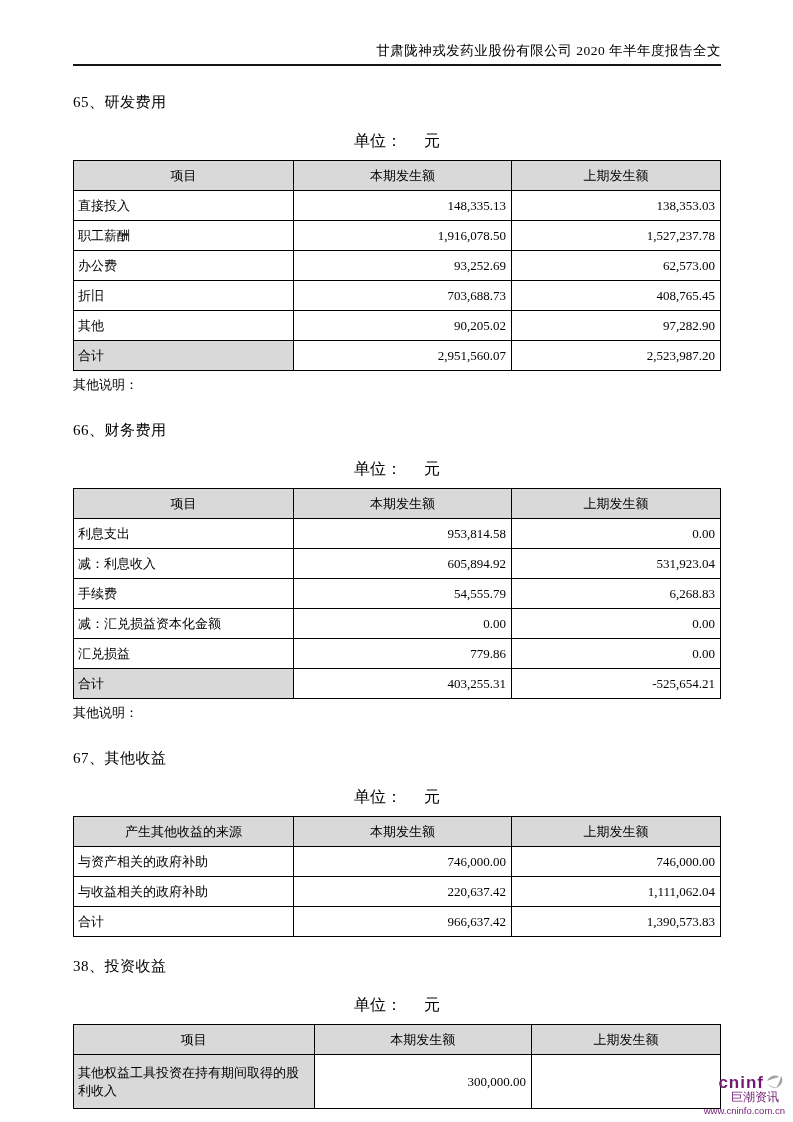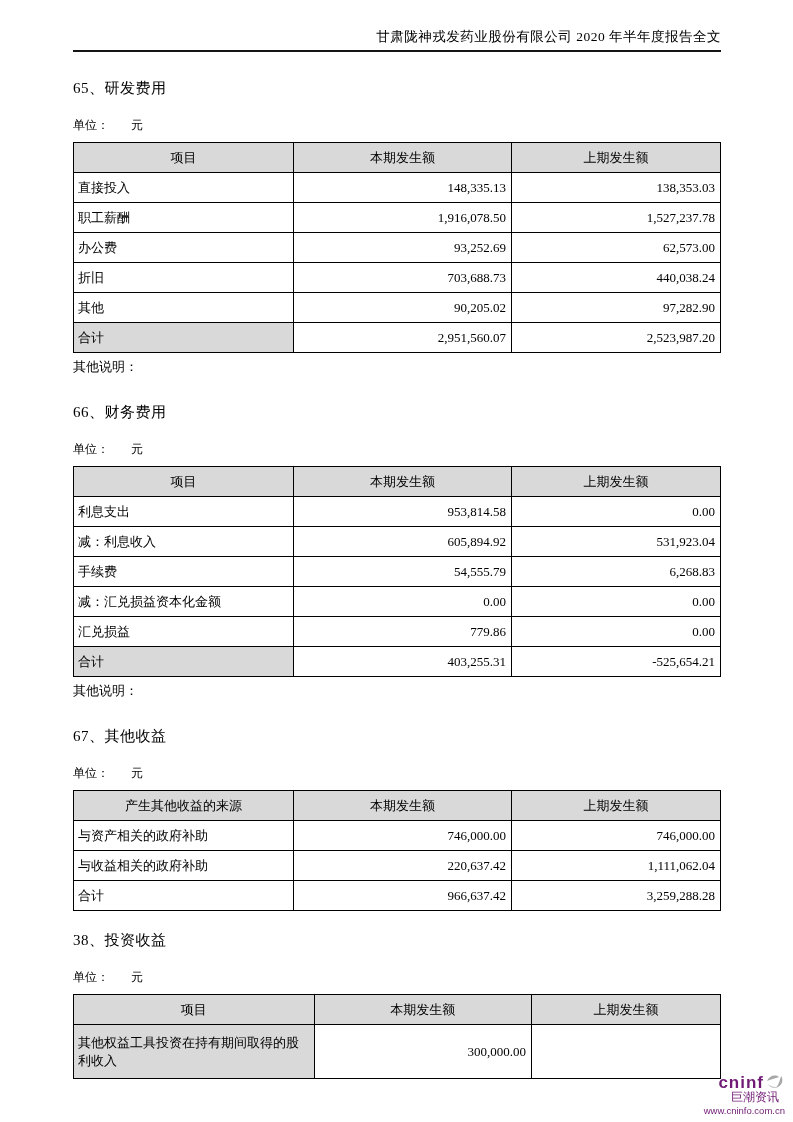--- a/index.html
+++ b/index.html
@@ -10,7 +10,7 @@
   }
   .content{width:648px;margin-left:73px;}
   .doc-header{
-    padding-top:28px;text-align:right;font-size:13.5px;
+    padding-top:42px;text-align:right;font-size:13.5px;
     border-bottom:2px solid #151515;padding-bottom:4px;letter-spacing:.5px;
   }
   .section-heading{

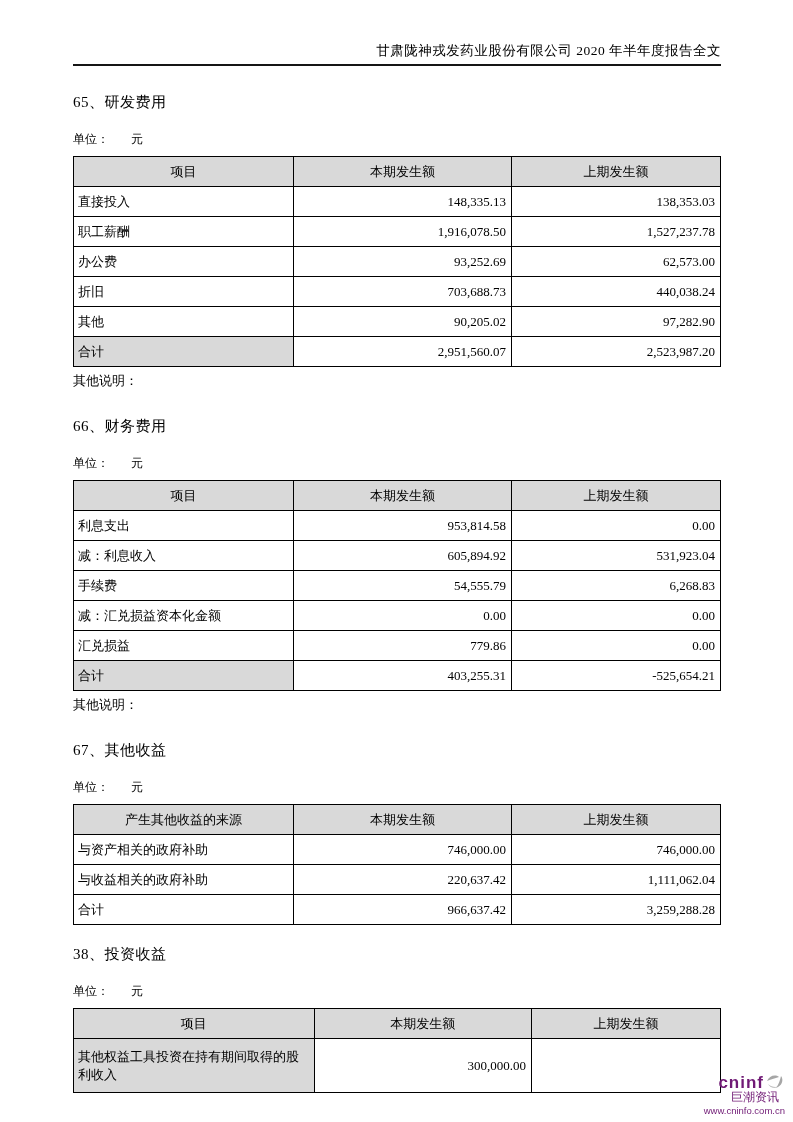--- a/index.html
+++ b/index.html
@@ -17,7 +17,7 @@
     font-size:15px;font-weight:normal;margin:27px 0 0 0;letter-spacing:.5px;
   }
   .heading-tight{margin-top:20px;}
-  .unit-line{text-align:left;font-size:12px;margin-top:19px;margin-bottom:8px;}
+  .unit-line{text-align:center;font-size:16px;margin-top:19px;margin-bottom:8px;}
   .unit-value{display:inline-block;margin-left:22px;}
   table{border-collapse:collapse;width:100%;font-size:13px;table-layout:fixed;
         border:1.5px solid #000;}

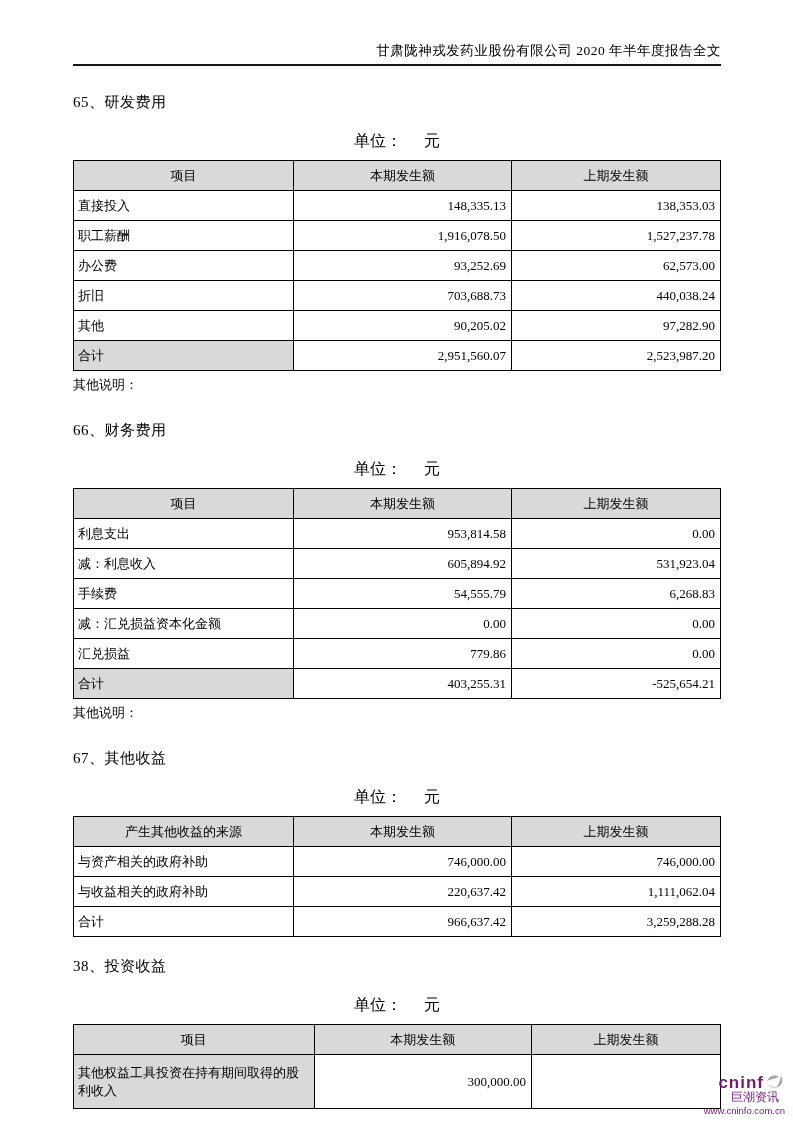--- a/index.html
+++ b/index.html
@@ -80,7 +80,7 @@
     <tr>
       <td class="label">折旧</td>
       <td class="num">703,688.73</td>
-      <td class="num">440,038.24</td>
+      <td class="num">408,765.45</td>
     </tr>
     <tr>
       <td class="label">其他</td>

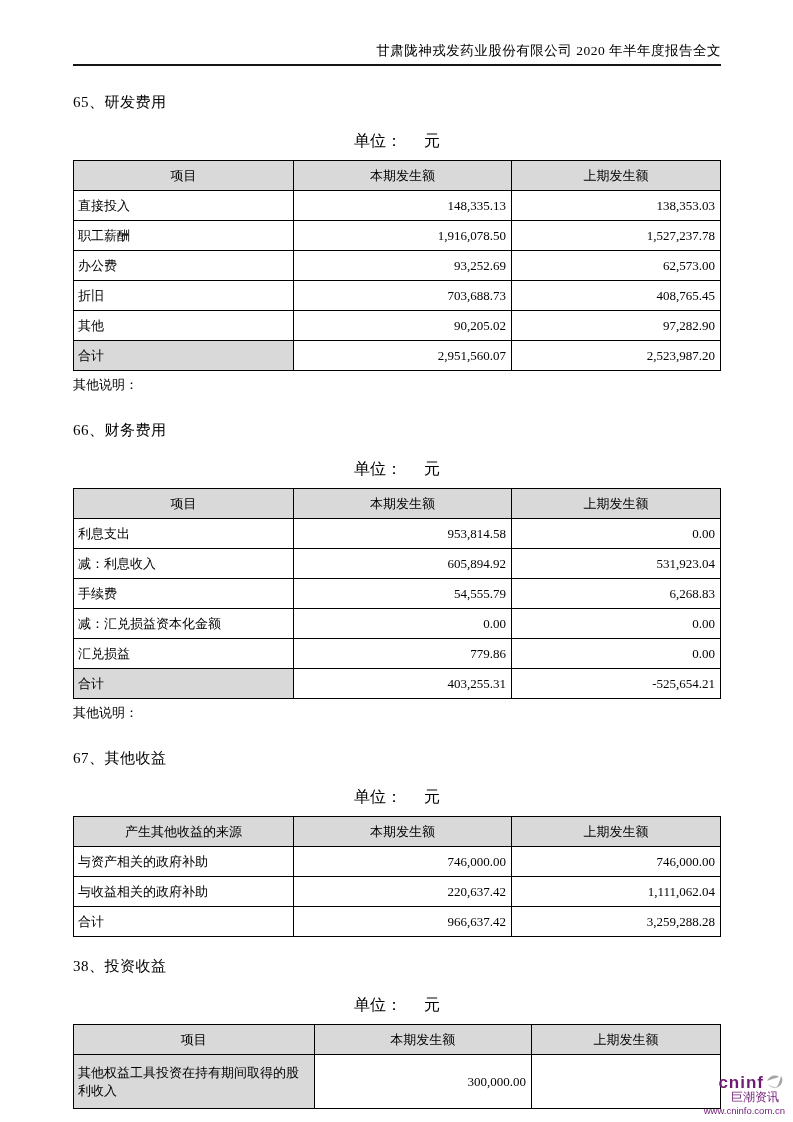--- a/index.html
+++ b/index.html
@@ -175,7 +175,7 @@
     <tr>
       <td class="label">合计</td>
       <td class="num">966,637.42</td>
-      <td class="num">3,259,288.28</td>
+      <td class="num">1,390,573.83</td>
     </tr>
   </tbody>
     </table>

